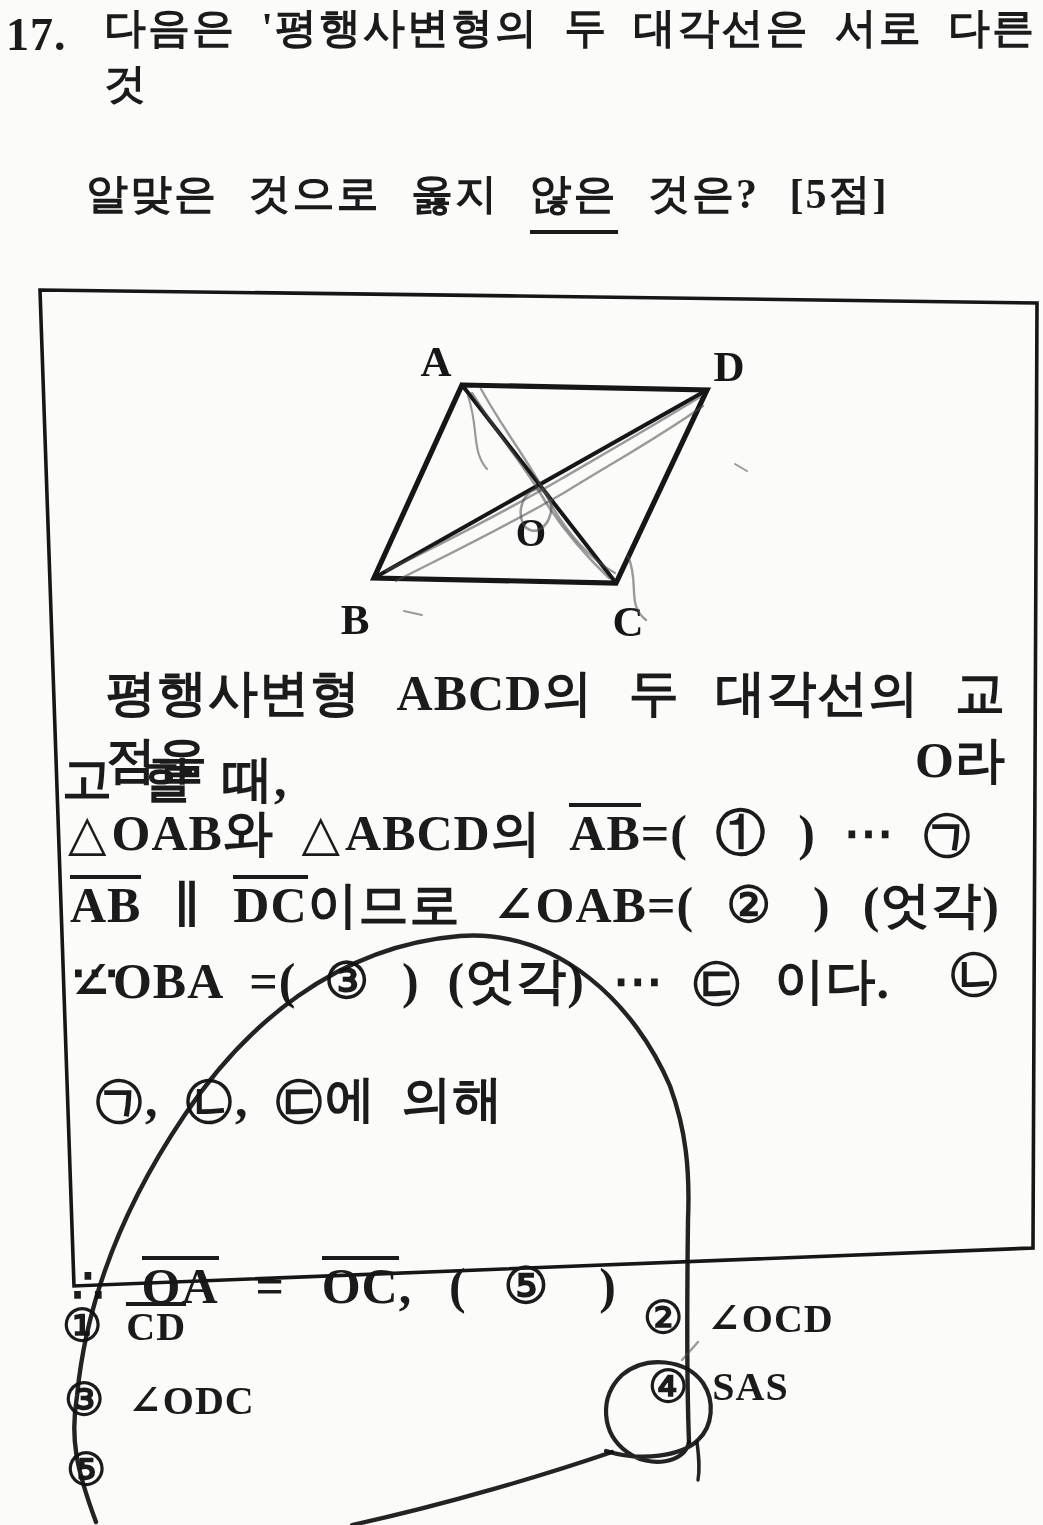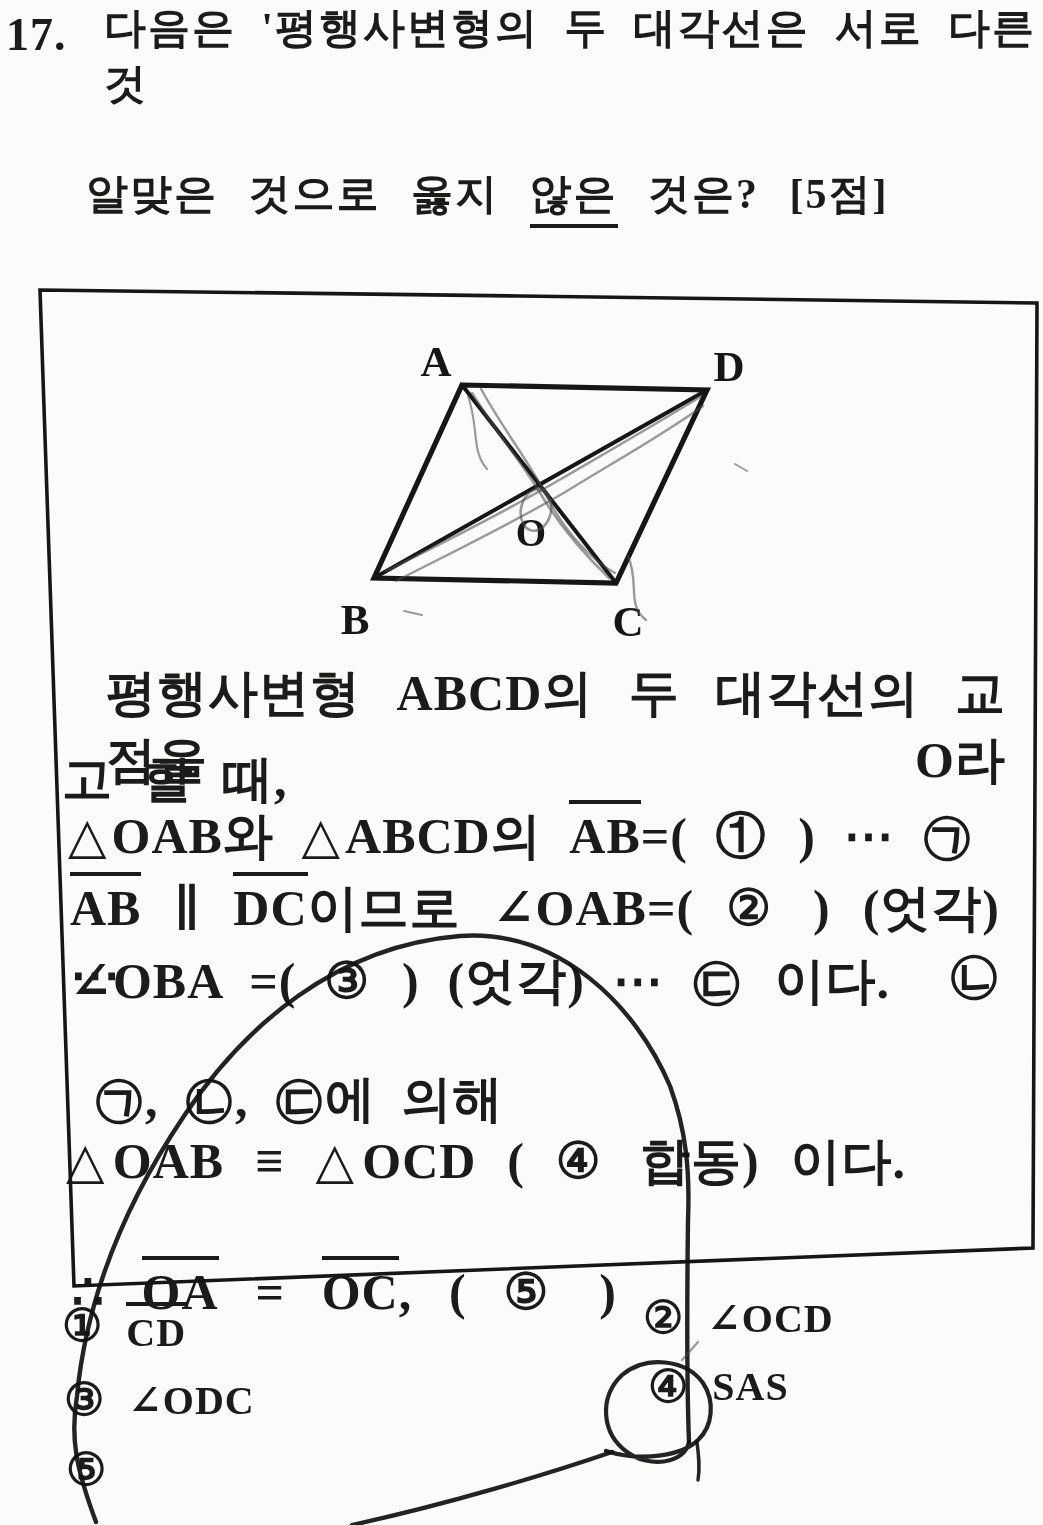--- a/index.html
+++ b/index.html
@@ -19,7 +19,7 @@
   .bline{font-size:50px;letter-spacing:1px;word-spacing:10px;}
   .spread{white-space:normal;text-align:justify;text-align-last:justify;display:block;}
   .ovl{display:inline-block;border-top:4px solid #1b1b1b;padding-top:7px;line-height:1.02;}
-  .und{display:inline-block;border-bottom:4px solid #1b1b1b;padding-bottom:8px;line-height:1.02;text-align:right;}
+  .und{display:inline-block;border-bottom:4px solid #1b1b1b;padding-bottom:14px;line-height:1.02;text-align:right;}
   .choice{display:flex;align-items:flex-start;gap:24px;font-size:40px;font-weight:600;}
   .cnum{font-size:45px;line-height:1;position:relative;top:2px;}
   .ctext{letter-spacing:1px;}

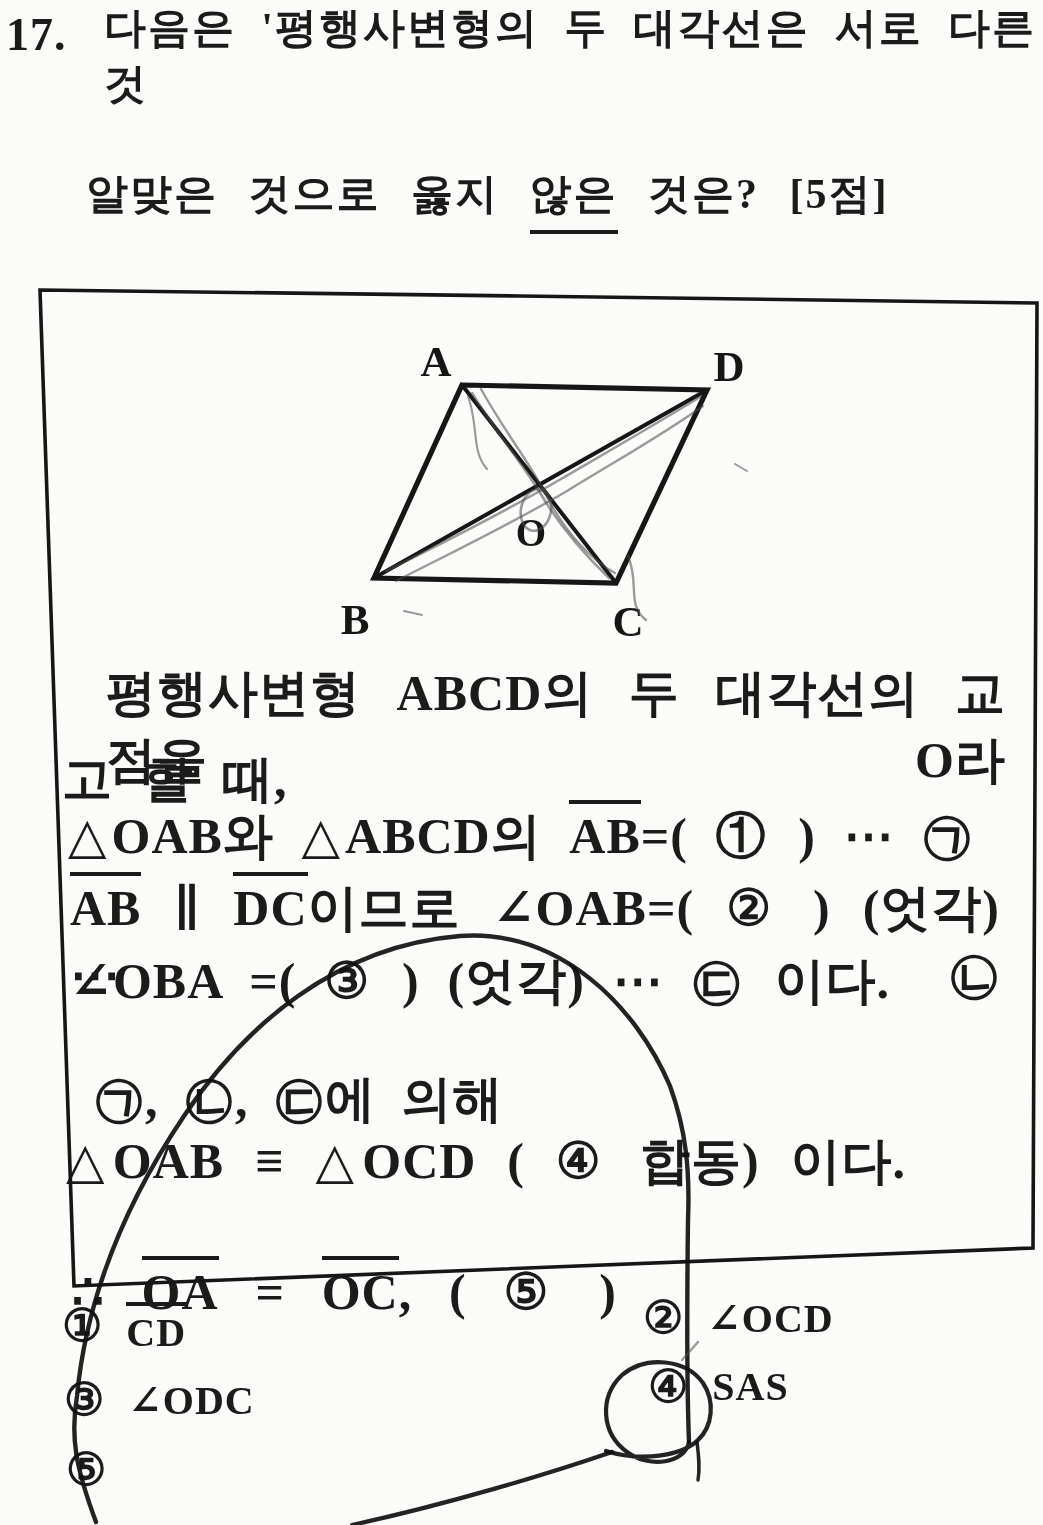--- a/index.html
+++ b/index.html
@@ -18,7 +18,7 @@
   .qline{font-size:42px;letter-spacing:2px;word-spacing:12px;}
   .bline{font-size:50px;letter-spacing:1px;word-spacing:10px;}
   .spread{white-space:normal;text-align:justify;text-align-last:justify;display:block;}
-  .ovl{display:inline-block;border-top:4px solid #1b1b1b;padding-top:7px;line-height:1.02;}
+  .ovl{display:inline-block;border-top:4px solid #1b1b1b;padding-top:1px;line-height:1.02;}
   .und{display:inline-block;border-bottom:4px solid #1b1b1b;padding-bottom:14px;line-height:1.02;text-align:right;}
   .choice{display:flex;align-items:flex-start;gap:24px;font-size:40px;font-weight:600;}
   .cnum{font-size:45px;line-height:1;position:relative;top:2px;}

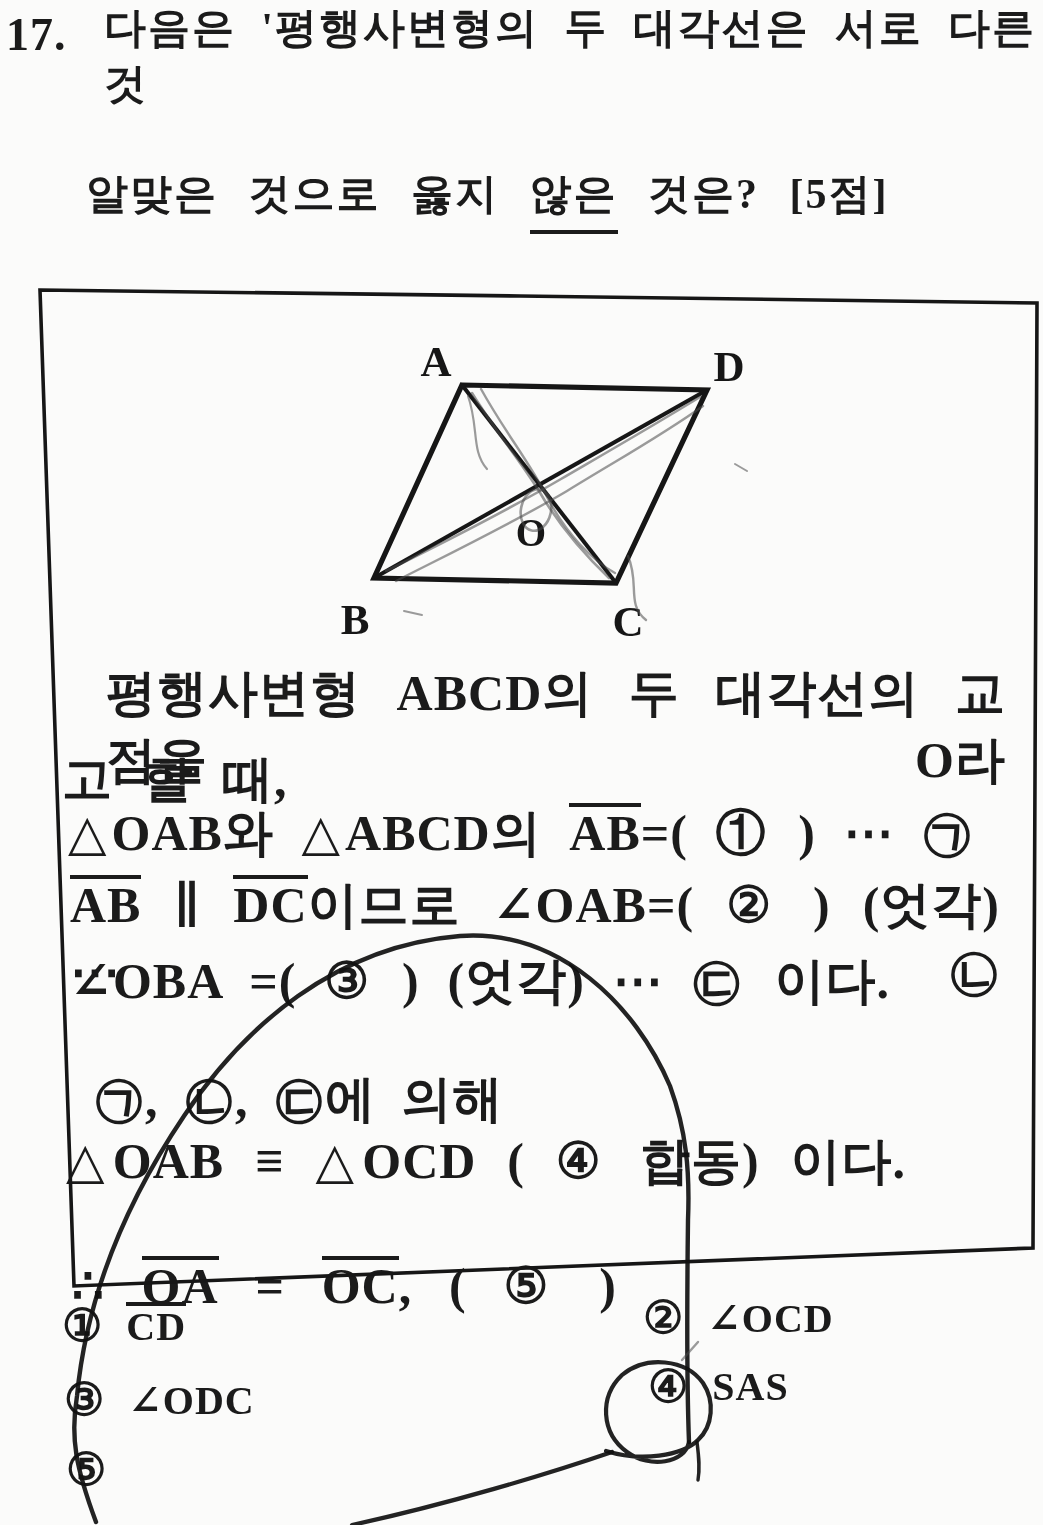--- a/index.html
+++ b/index.html
@@ -44,7 +44,6 @@
   <div class="abs txt bline spread" style="left:70px;top:872px;width:930px;"><span class="ovl">AB</span><span> ∥ </span><span class="ovl">DC</span><span>이므로 ∠OAB=( ② ) (엇각) ⋯ ㉡</span></div>
   <div class="abs txt bline spread" style="left:70px;top:948px;width:820px;"><span>∠OBA =( ③ ) (엇각) ⋯ ㉢ 이다.</span></div>
   <div class="abs txt bline" style="left:94px;top:1066px;word-spacing:12px;"><span>㉠, ㉡, ㉢에 의해</span></div>
-  <div class="abs txt bline spread" style="left:66px;top:1128px;width:840px;"><span>△OAB ≡ △OCD ( ④ 합동) 이다.</span></div>
   <div class="abs txt bline spread" style="left:72px;top:1256px;width:545px;"><span>∴ </span><span class="ovl">OA</span><span> = </span><span class="ovl">OC</span><span>, ( ⑤ )</span></div>
 
   <div class="abs choice" style="left:62px;top:1302px;">

